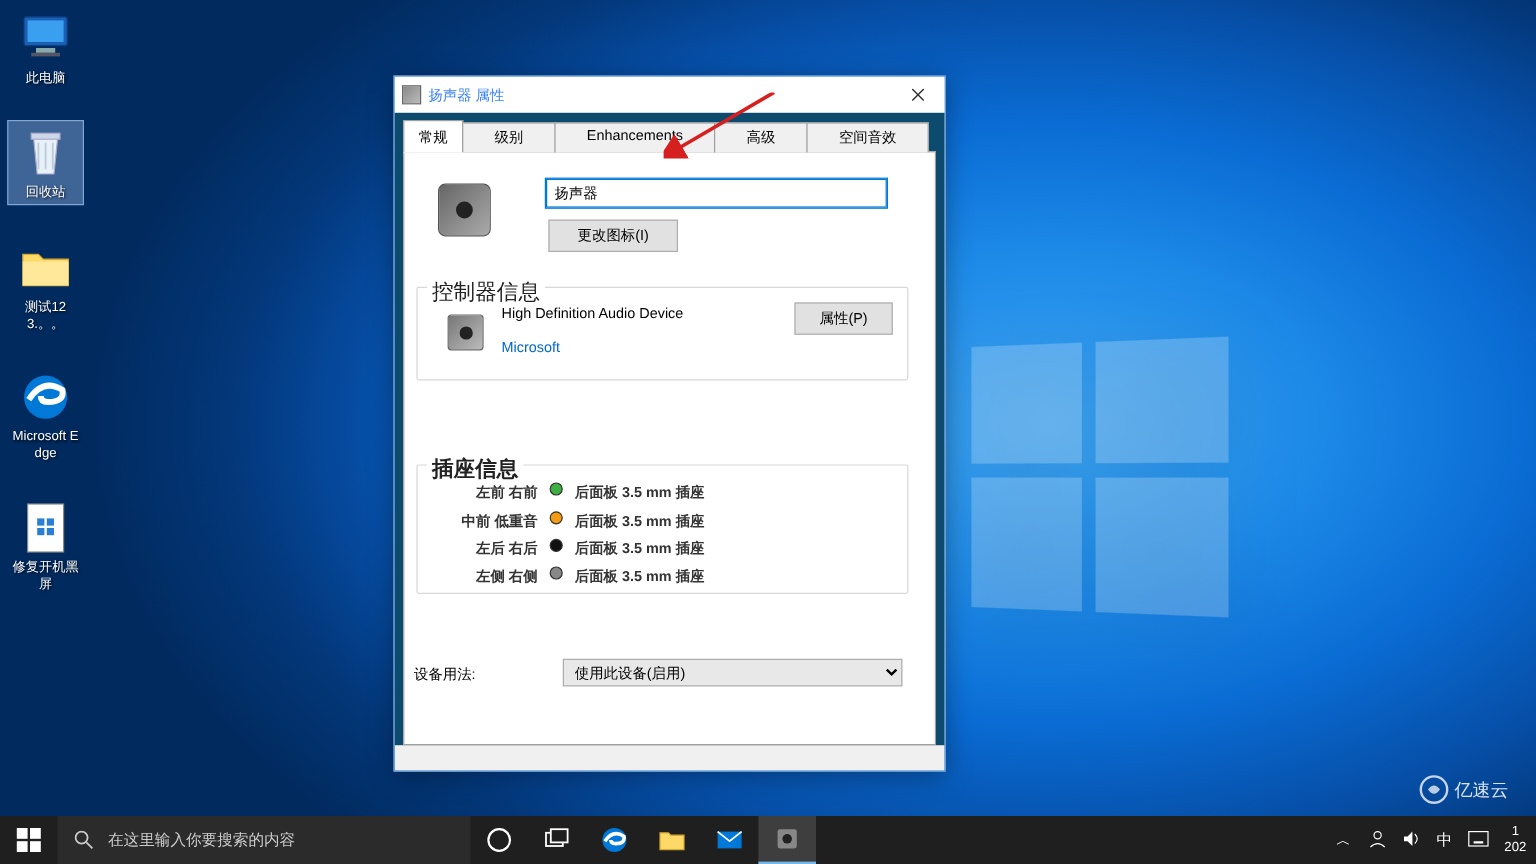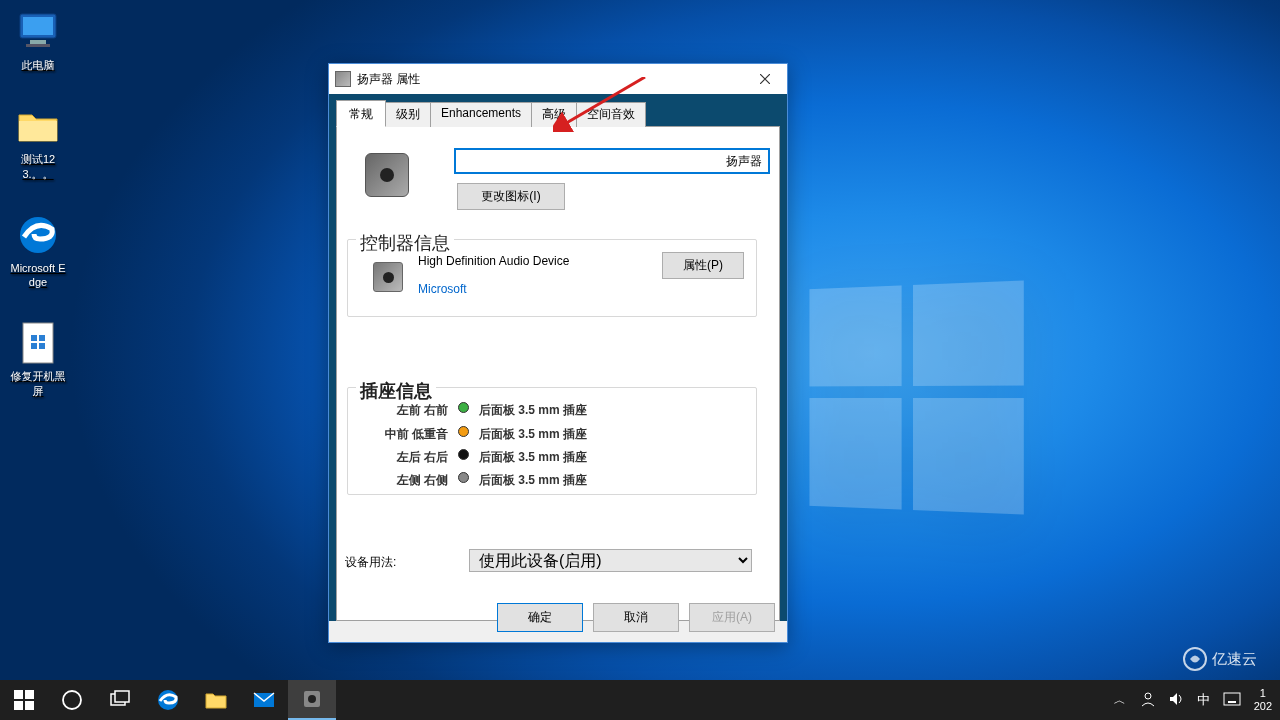--- a/index.html
+++ b/index.html
@@ -20,7 +20,7 @@
 
 
 .desktop-icons { position: absolute; left: 6px; top: 6px; width: 80px; }
-.d-icon { width: 64px; text-align: center; margin-bottom: 26px; cursor: pointer; padding: 2px; text-decoration: underline; }
+.d-icon { width: 64px; text-align: center; margin-bottom: 26px; cursor: pointer; padding: 2px; }
 .d-icon.sel { background: rgba(180,210,255,0.35); border: 1px solid rgba(180,210,255,0.6); }
 .d-icon .img { width: 48px; height: 48px; margin: 0 auto 2px; display: flex; align-items: center; justify-content: center; }
 .d-icon .lbl { color: #fff; font-size: 11px; text-shadow: 1px 1px 2px rgba(0,0,0,0.8); line-height: 1.3; word-break: break-all; }

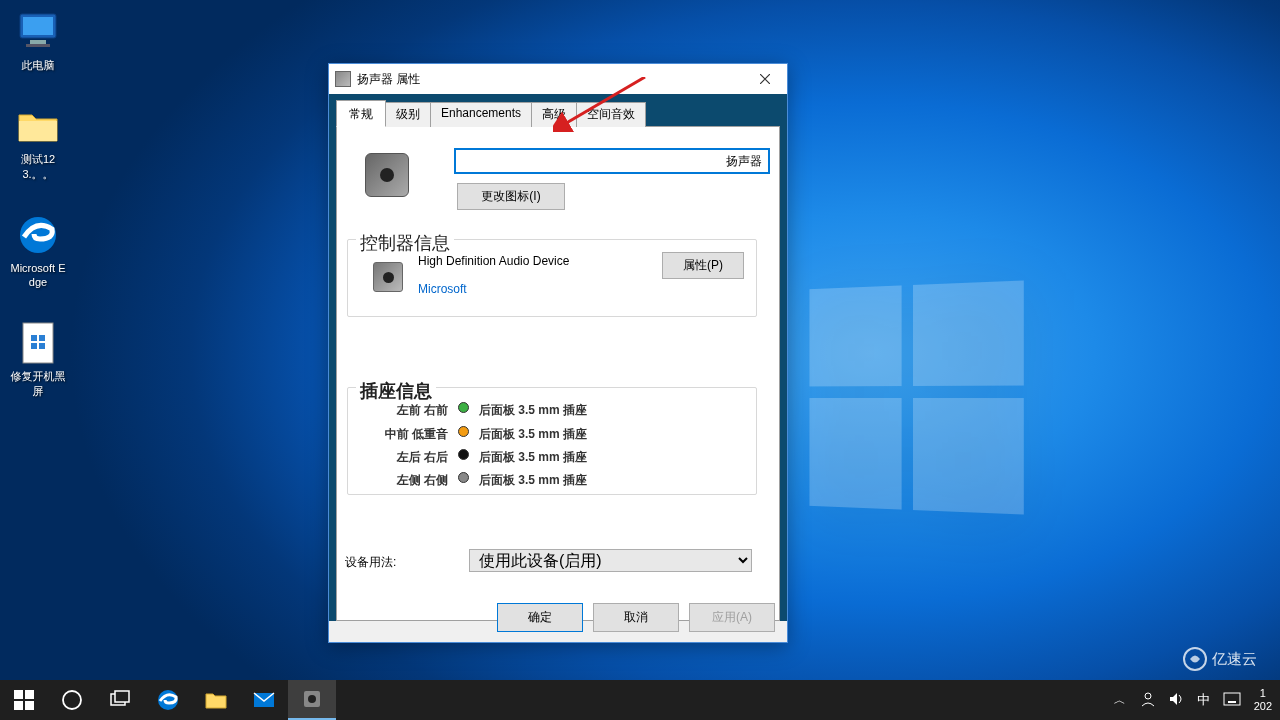--- a/index.html
+++ b/index.html
@@ -32,7 +32,7 @@
 }
 .titlebar { height: 30px; background: #fff; display: flex; align-items: center; padding-left: 6px; }
 .titlebar .tb-icon { width: 16px; height: 16px; background: linear-gradient(135deg,#888,#bbb); border:1px solid #666; margin-right: 6px; }
-.titlebar .tb-title { font-size: 12px; flex: 1; color: #000000; }
+.titlebar .tb-title { font-size: 12px; flex: 1; color: #3b82f6; }
 .titlebar .close { width: 44px; height: 30px; display: flex; align-items: center; justify-content: center; cursor: pointer; font-size: 14px; color: #333; }
 
 .tab-area { padding: 7px 7px 0 7px; background: #0c4a6e; }

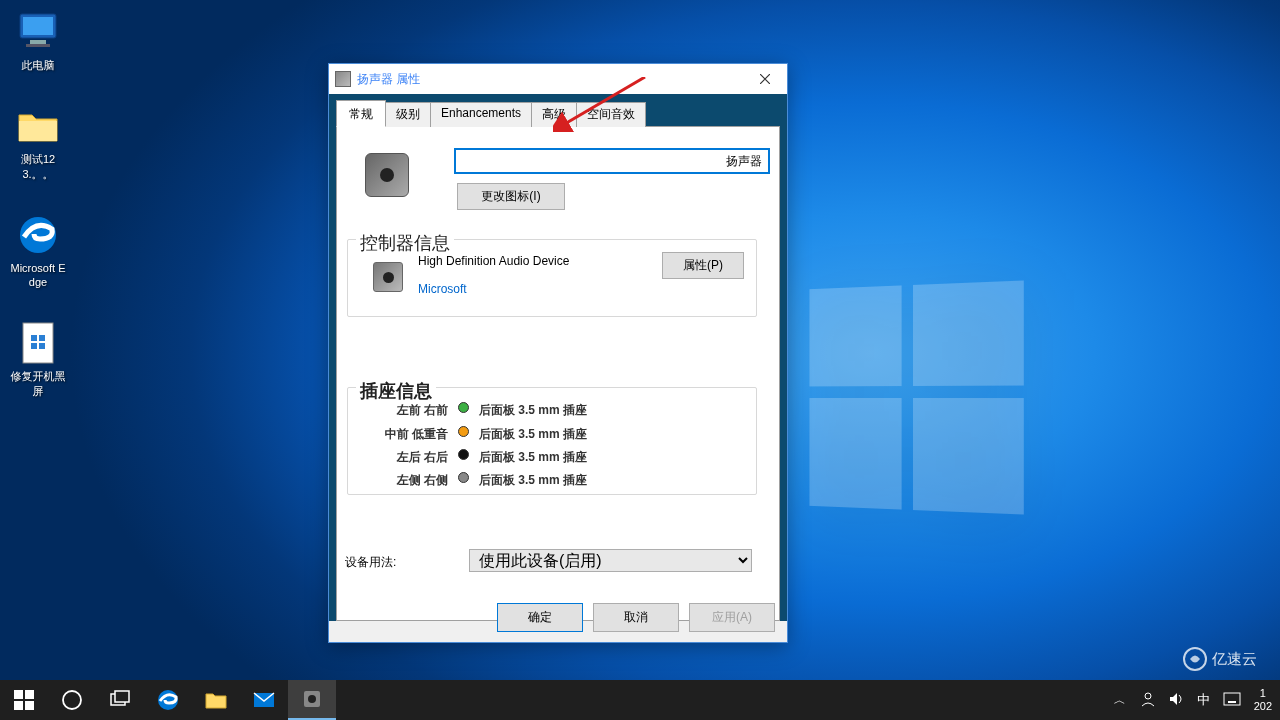--- a/index.html
+++ b/index.html
@@ -37,7 +37,7 @@
 
 .tab-area { padding: 7px 7px 0 7px; background: #0c4a6e; }
 .tabs { display: flex; position: relative; top: 1px; z-index: 2; }
-.tab { background: #f0f0f0; border: 1px solid #a0a0a0; border-bottom: none; font-size: 12px; padding: 3px 10px; cursor: pointer; margin-right: -1px; }
+.tab { background: #f0f0f0; border: 1px solid #a0a0a0; border-bottom: none; font-size: 12px; padding: 3px 26px; cursor: pointer; margin-right: -1px; }
 .tab.active { background: #fff; border-bottom: 1px solid #fff; position: relative; z-index: 3; padding: 5px 12px 3px; margin-top: -2px; }
 
 .panel { background: #fff; border: 1px solid #a0a0a0; height: 495px; padding: 16px 14px; position: relative; }

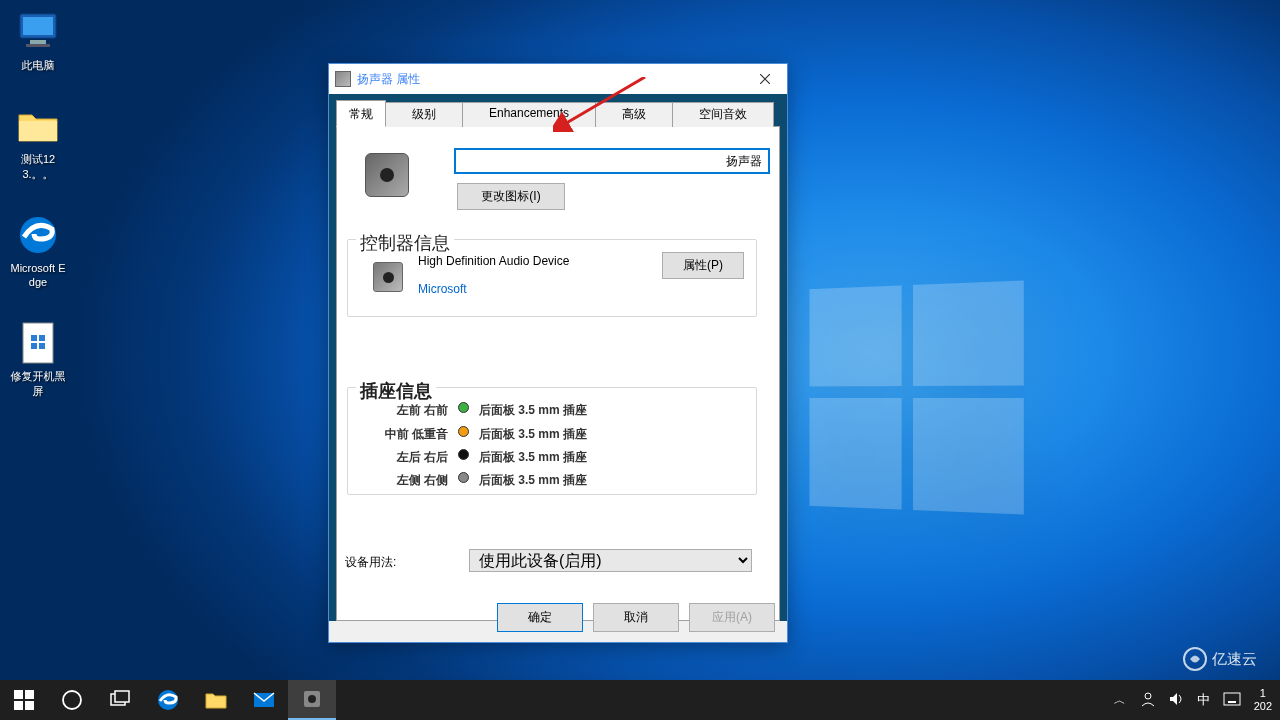--- a/index.html
+++ b/index.html
@@ -119,6 +119,16 @@
         </svg>
       </div>
     <div class="lbl">此电脑</div>
+  </div>
+  <div class="d-icon sel">
+    <div class="img">
+        <svg width="40" height="44">
+          <path d="M10 10 L30 10 L27 40 L13 40 Z" fill="#e8f0f8" stroke="#aac"></path>
+          <rect x="8" y="6" width="24" height="5" fill="#ccd8e8" stroke="#aac"></rect>
+          <path d="M14 14 L14 36 M20 14 L20 36 M26 14 L26 36" stroke="#bcd" stroke-width="1.5"></path>
+        </svg>
+      </div>
+    <div class="lbl">回收站</div>
   </div>
   <div class="d-icon">
     <div class="img">

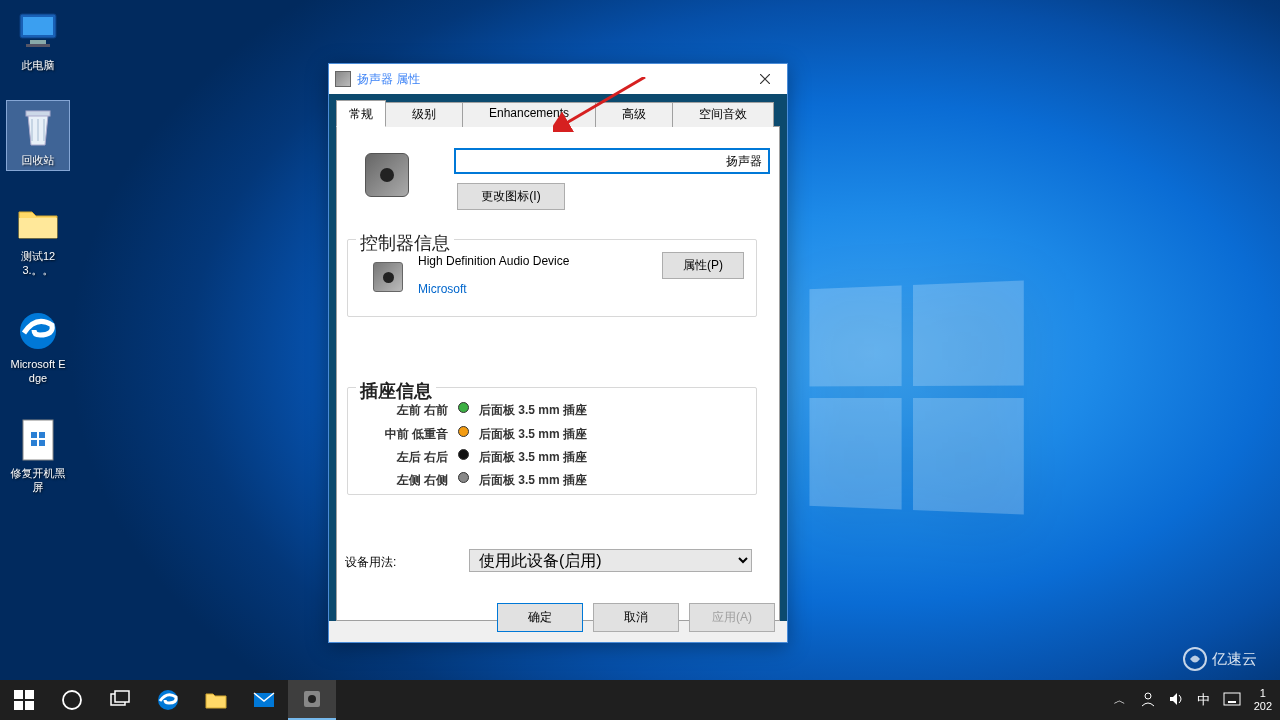--- a/index.html
+++ b/index.html
@@ -50,7 +50,7 @@
 .dev-icon { position: absolute; left: 28px; top: 26px; width: 44px; height: 44px; background: linear-gradient(135deg,#666,#aaa); border-radius: 6px; border: 1px solid #555; }
 .dev-icon:before { content:""; position:absolute; left:14px; top:14px; width:14px; height:14px; background:#222; border-radius:50%; }
 
-.name-input { position: absolute; left: 118px; top: 22px; width: 314px; height: 24px; border: 1px solid #0078d7; font-size: 12px; padding: 2px 6px; background: #fff; outline: 1px solid #0078d7; text-align: right; }
+.name-input { position: absolute; left: 118px; top: 22px; width: 284px; height: 24px; border: 1px solid #0078d7; font-size: 12px; padding: 2px 6px; background: #fff; outline: 1px solid #0078d7; }
 .btn { background: #e1e1e1; border: 1px solid #adadad; font-size: 12px; padding: 4px 18px; cursor: pointer; }
 .btn-icon { position: absolute; left: 120px; top: 56px; width: 108px; }
 

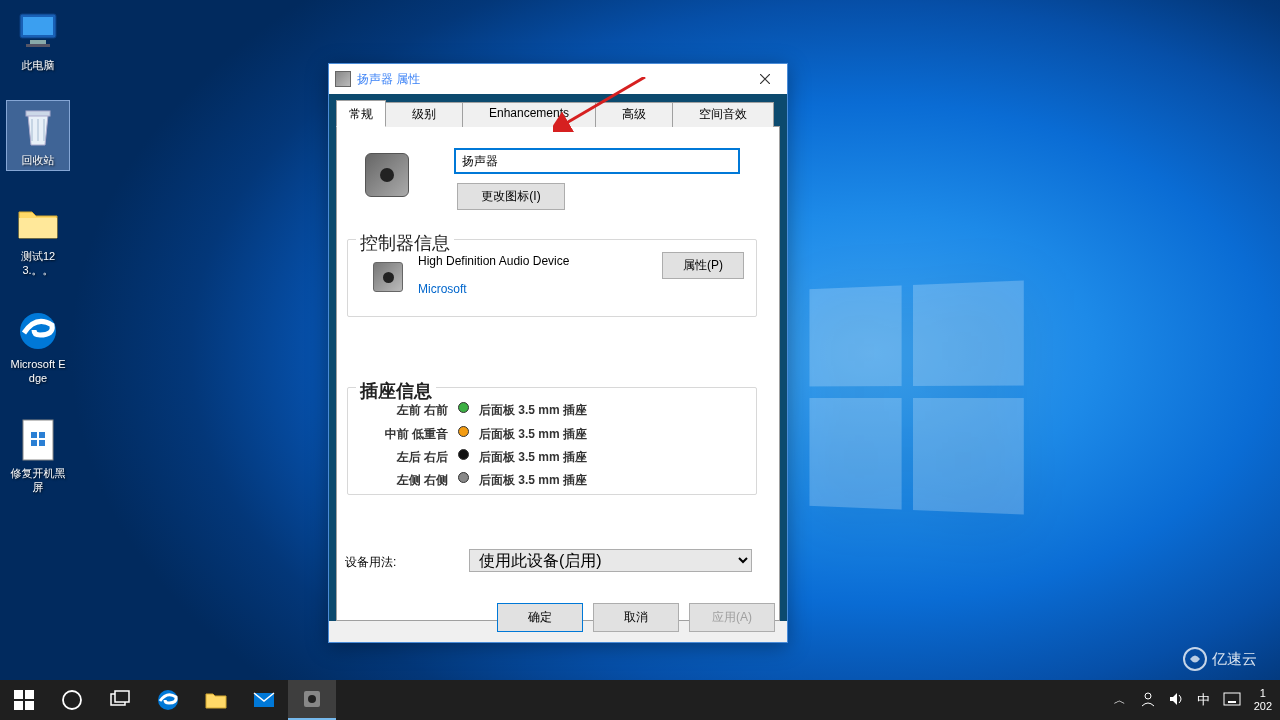--- a/index.html
+++ b/index.html
@@ -75,7 +75,7 @@
 .j4 { top: 84px; } .j4 .dot { background:#888; }
 
 .usage-lbl { position: absolute; left: 8px; top: 427px; font-size: 12px; }
-.usage-sel { position: absolute; left: 132px; top: 422px; width: 283px; height: 23px; font-size: 16px; border: 1px solid #adadad; background: #e8e8e8; padding: 0 5px; }
+.usage-sel { position: absolute; left: 132px; top: 422px; width: 283px; height: 23px; font-size: 12px; border: 1px solid #adadad; background: #e8e8e8; padding: 0 5px; }
 
 .dlg-btns { position: absolute; right: 12px; bottom: 10px; display: flex; gap: 10px; }
 .dlg-btns .btn { width: 86px; padding: 5px 0; text-align: center; }

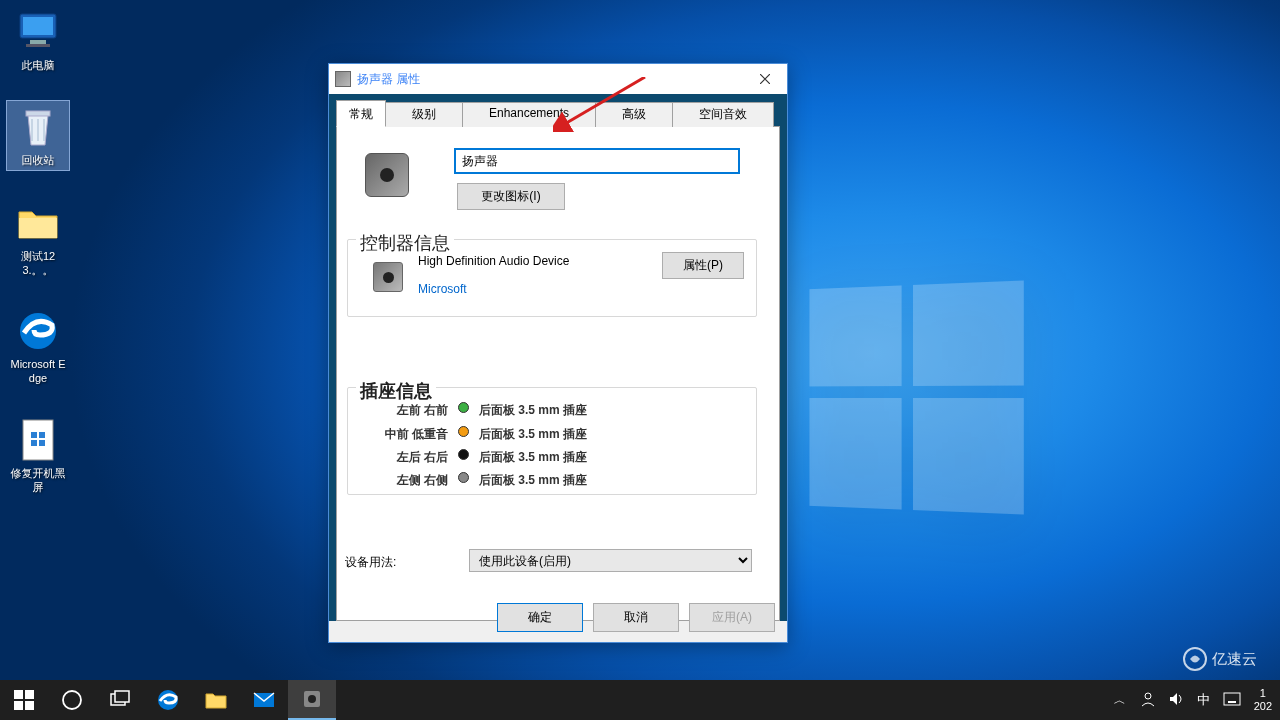--- a/index.html
+++ b/index.html
@@ -235,11 +235,6 @@
     </div>
   </div>
 
-  <div class="dlg-btns">
-    <button class="btn primary">确定</button>
-    <button class="btn">取消</button>
-    <button class="btn disabled">应用(A)</button>
-  </div>
 </div>
 
 <div class="watermark">

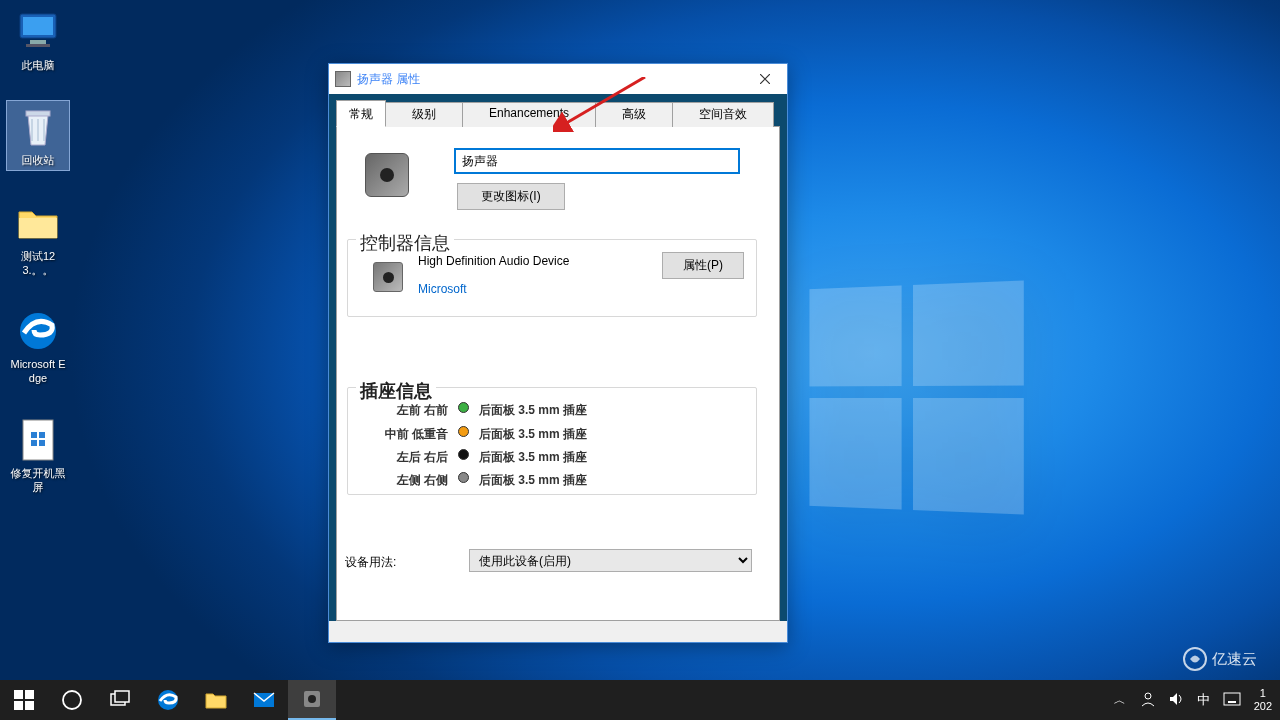--- a/index.html
+++ b/index.html
@@ -254,6 +254,13 @@
         <rect x="13" y="13" width="9" height="9" fill="#fff"></rect>
       </svg>
   </div>
+  <div class="search-box">
+    <svg class="sicon" width="16" height="16">
+        <circle cx="6" cy="6" r="5" fill="none" stroke="#ccc" stroke-width="1.5"></circle>
+        <line x1="10" y1="10" x2="15" y2="15" stroke="#ccc" stroke-width="1.5"></line>
+      </svg>
+    <span>在这里输入你要搜索的内容</span>
+  </div>
   <div class="tb-btn">
     <svg class="app-ico">
         <circle cx="12" cy="12" r="9" fill="none" stroke="#fff" stroke-width="1.8"></circle>

